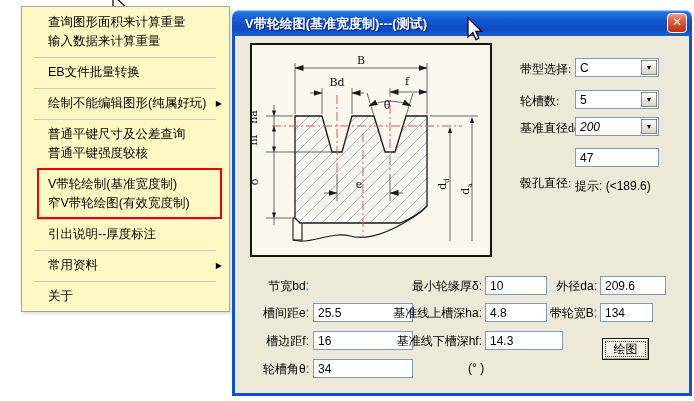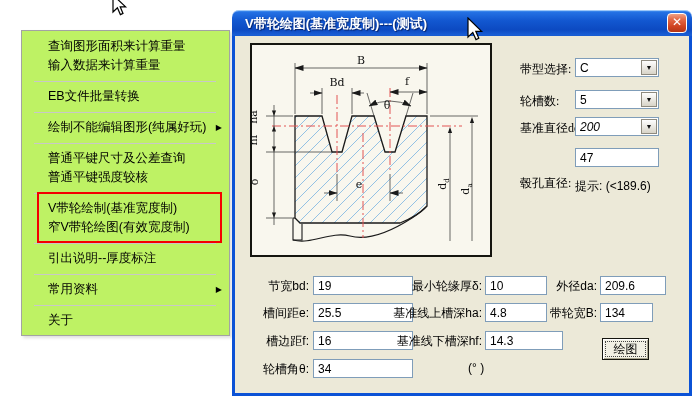--- a/index.html
+++ b/index.html
@@ -7,8 +7,8 @@
          font-family:"Liberation Sans","DejaVu Sans",sans-serif;}
 
   
-  .menu{position:absolute;left:21px;top:6px;width:207px;background:#bef264;
-        border:1px solid #A3A3A3;padding:6px 0 5px 0;box-shadow:2px 2px 3px rgba(0,0,0,.13);margin-top:24px;}
+  .menu{position:absolute;left:21px;top:6px;width:207px;background:#fef9c3;
+        border:1px solid #A3A3A3;padding:6px 0 5px 0;box-shadow:2px 2px 3px rgba(0,0,0,.13);}
   .mitem{position:relative;height:19px;line-height:19px;padding-left:26px;
          font-size:12.5px;color:#000;white-space:nowrap;cursor:default;}
   .msep{height:1px;background:#C8C8C8;margin:6px 13px 5px 12px;}

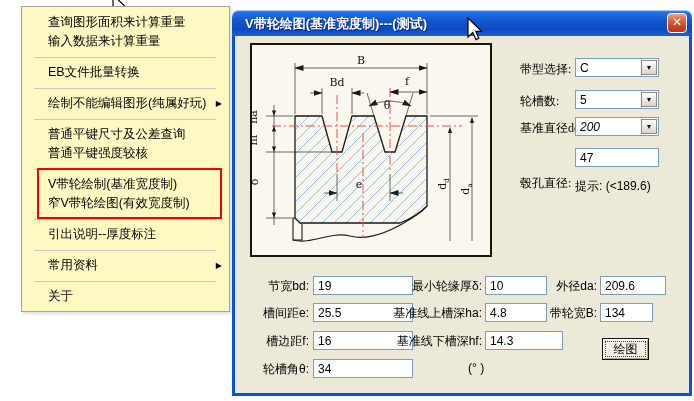--- a/index.html
+++ b/index.html
@@ -189,9 +189,6 @@
           <span class="tval">47</span>
         </div>
         <div class="blabel" style="left: 8px; width: 66px; top: 242px;">节宽bd:</div>
-        <div class="tbox" style="left: 78px; width: 100px; top: 240px;">
-          <span class="tval">19</span>
-        </div>
         <div class="blabel" style="left: 8px; width: 66px; top: 269px;">槽间距e:</div>
         <div class="tbox" style="left: 78px; width: 100px; top: 267px;">
           <span class="tval">25.5</span>

